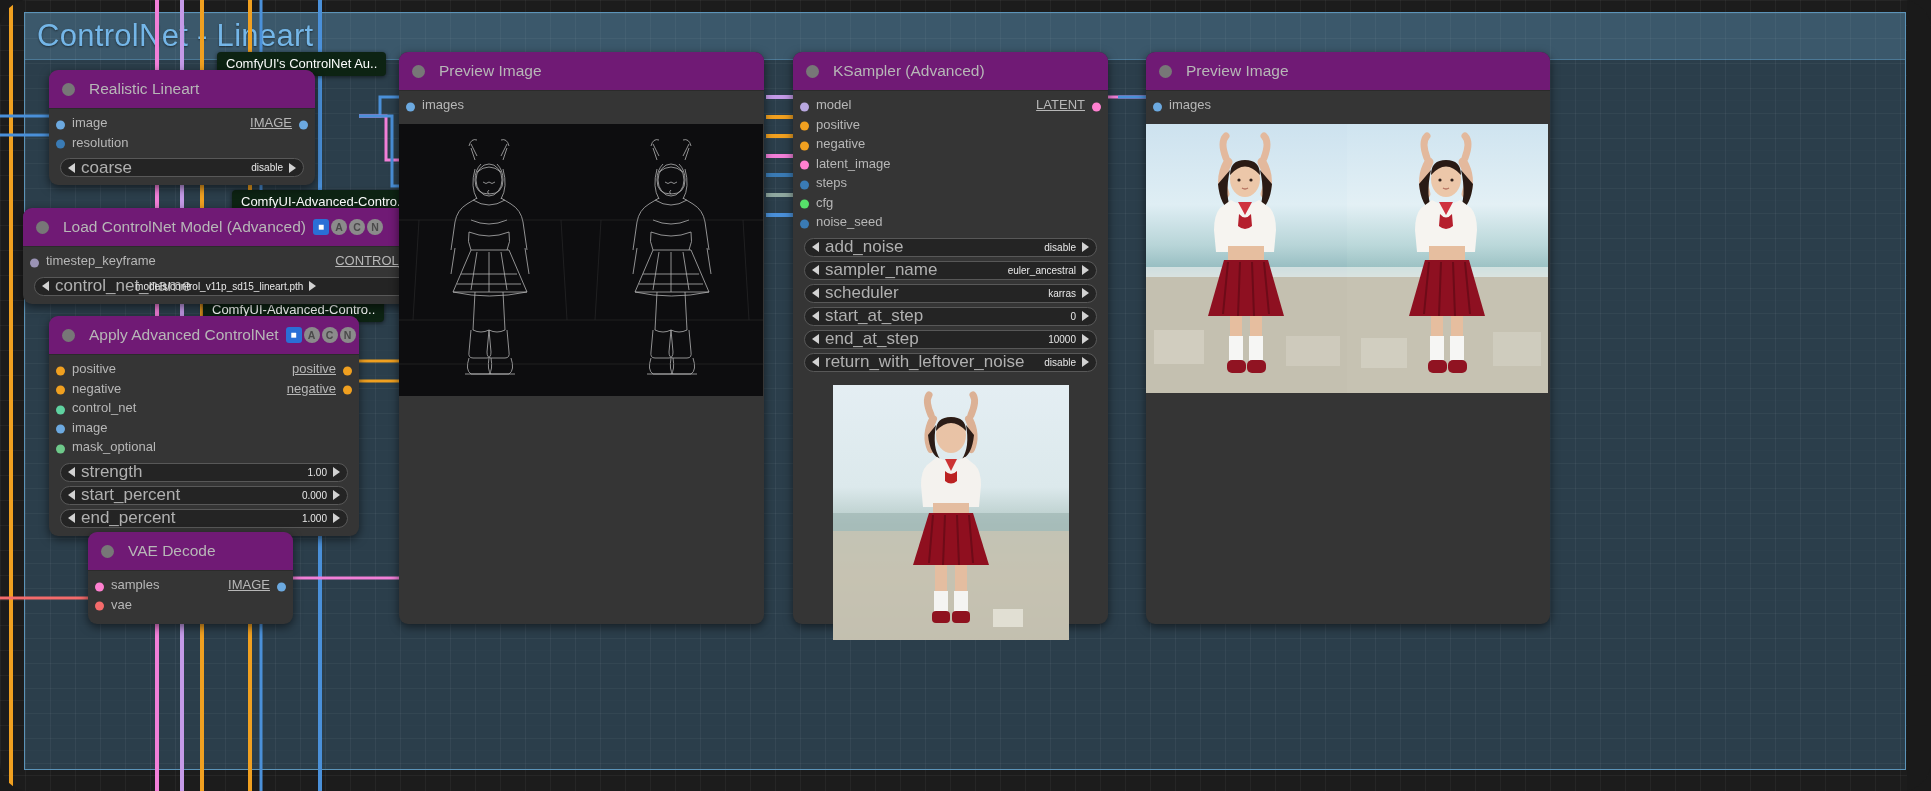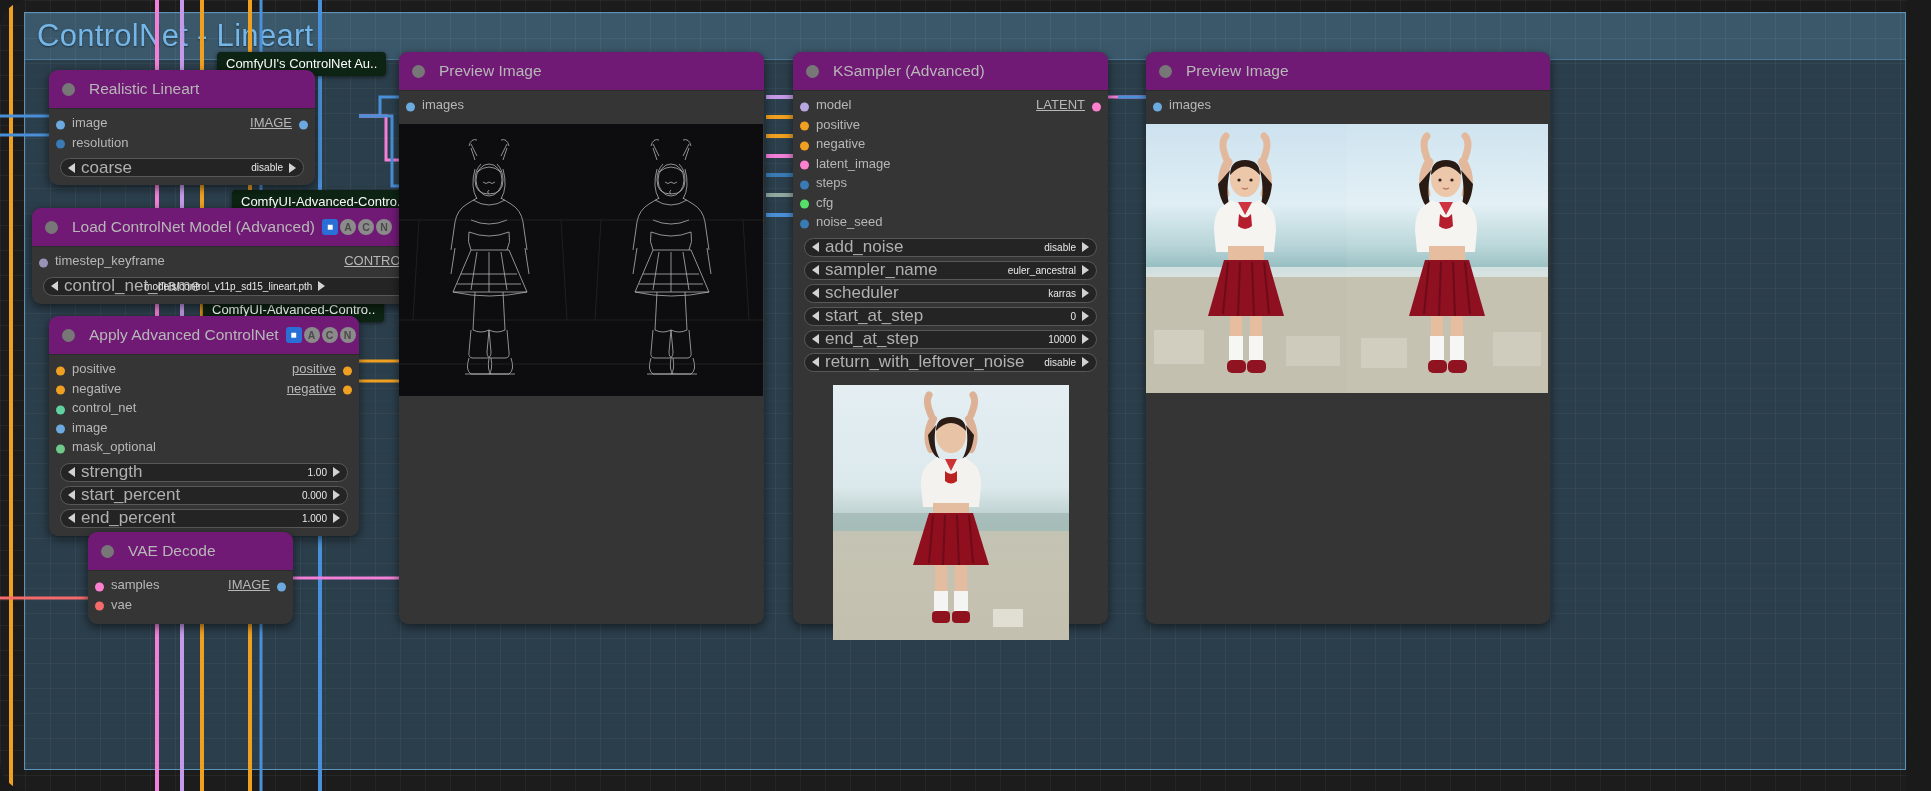--- a/index.html
+++ b/index.html
@@ -238,7 +238,7 @@
     </div>
   </div>
 
-  <div class="node" style="left:32px; top:208px; width:432px;">
+  <div class="node" style="left:23px; top:208px; width:432px;">
     <div class="node-header">
       <div class="collapse-dot"></div>
       <div class="node-title">Load ControlNet Model (Advanced)</div>

